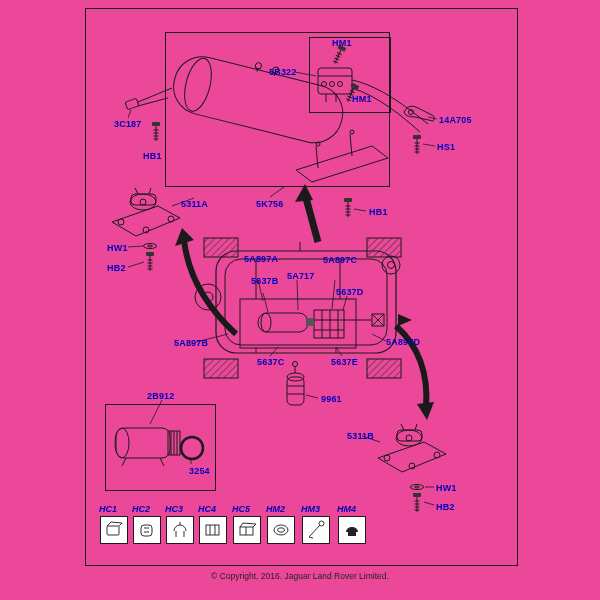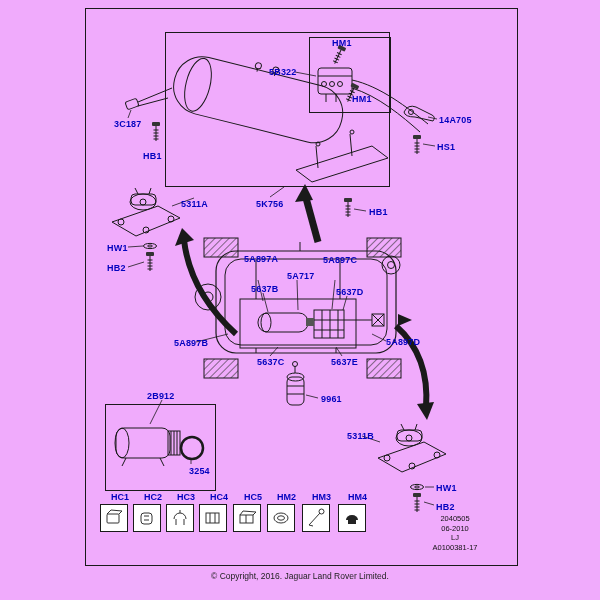--- a/index.html
+++ b/index.html
@@ -4,7 +4,7 @@
 <style>
   html,body{margin:0;padding:0;background:#fff;}
   body{width:600px;height:600px;font-family:"Liberation Sans",sans-serif;}
-  .canvas{position:relative;width:600px;height:600px;background:#f0abfc;overflow:hidden;}
+  .canvas{position:relative;width:600px;height:600px;background:#ec4899;overflow:hidden;}
   svg.art{position:absolute;left:0;top:0;}
   .lbl{position:absolute;font-size:9px;font-weight:bold;color:#0202bf;white-space:nowrap;letter-spacing:.2px;}
   .f-item{position:absolute;top:492px;width:30px;text-align:right;}

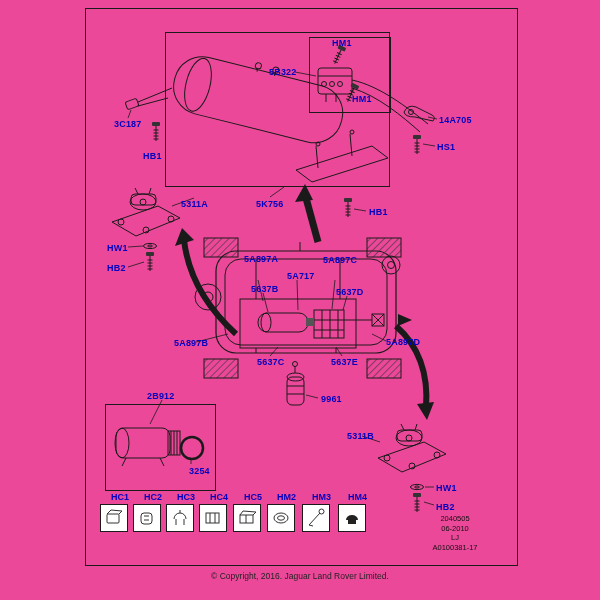--- a/index.html
+++ b/index.html
@@ -217,7 +217,7 @@
   <div class="lbl" style="left:244px;top:254px">5A897A</div>
   <div class="lbl" style="left:287px;top:271px">5A717</div>
   <div class="lbl" style="left:323px;top:255px">5A897C</div>
-  <div class="lbl" style="left:251px;top:284px">5637B</div>
+  <div class="lbl" style="left:251px;top:276px">5637B</div>
   <div class="lbl" style="left:336px;top:287px">5637D</div>
   <div class="lbl" style="left:174px;top:338px">5A897B</div>
   <div class="lbl" style="left:386px;top:337px">5A897D</div>

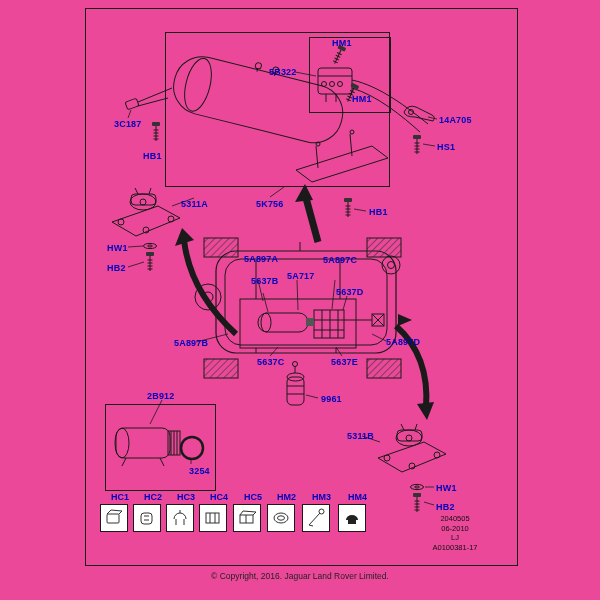--- a/index.html
+++ b/index.html
@@ -7,7 +7,7 @@
   .canvas{position:relative;width:600px;height:600px;background:#ec4899;overflow:hidden;}
   svg.art{position:absolute;left:0;top:0;}
   .lbl{position:absolute;font-size:9px;font-weight:bold;color:#0202bf;white-space:nowrap;letter-spacing:.2px;}
-  .f-item{position:absolute;top:492px;width:30px;text-align:right;}
+  .f-item{position:absolute;top:504px;width:30px;text-align:left;font-style:italic;}
   .f-label{font-size:9px;font-weight:bold;color:#0202bf;margin-bottom:2px;}
   .f-box{width:28px;height:28px;border:1px solid #1a1a1a;background:#fff;display:flex;align-items:center;justify-content:center;box-sizing:border-box;margin:0 auto;}
   .info{position:absolute;left:413px;top:514px;width:84px;text-align:center;font-size:7.5px;color:#111;line-height:9.5px;}

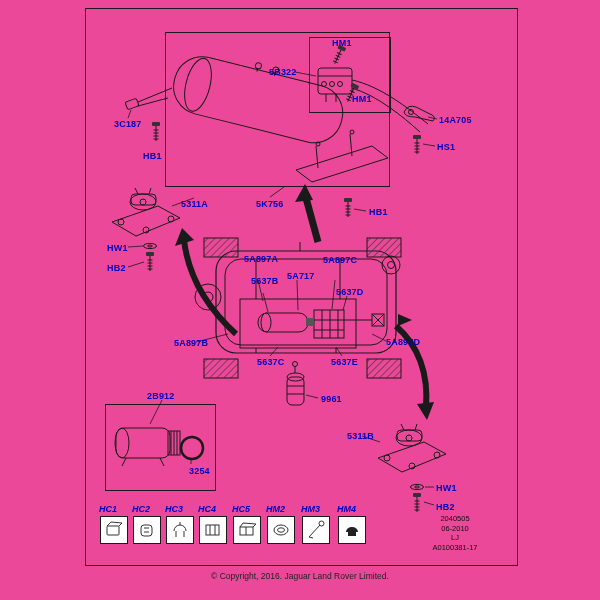--- a/index.html
+++ b/index.html
@@ -313,12 +313,6 @@
     </div>
   </div>
 
-  <div class="info">
-    <div>2040505</div>
-    <div>06-2010</div>
-    <div>LJ</div>
-    <div>A0100381-17</div>
-  </div>
 
   <div class="copyright">© Copyright, 2016. Jaguar Land Rover Limited.</div>
 

